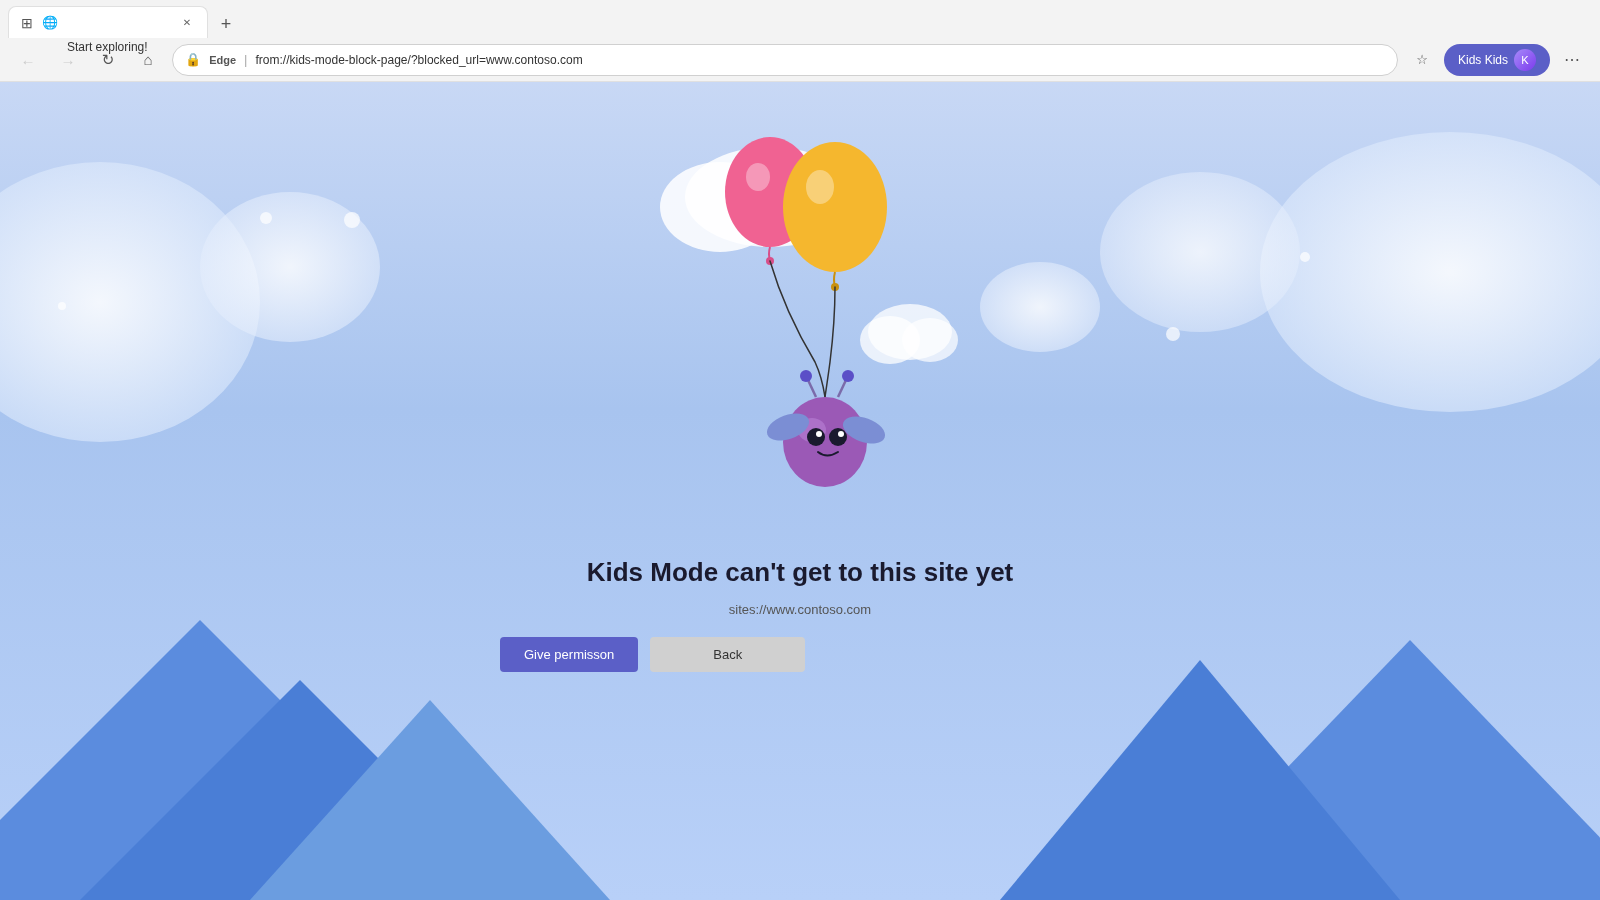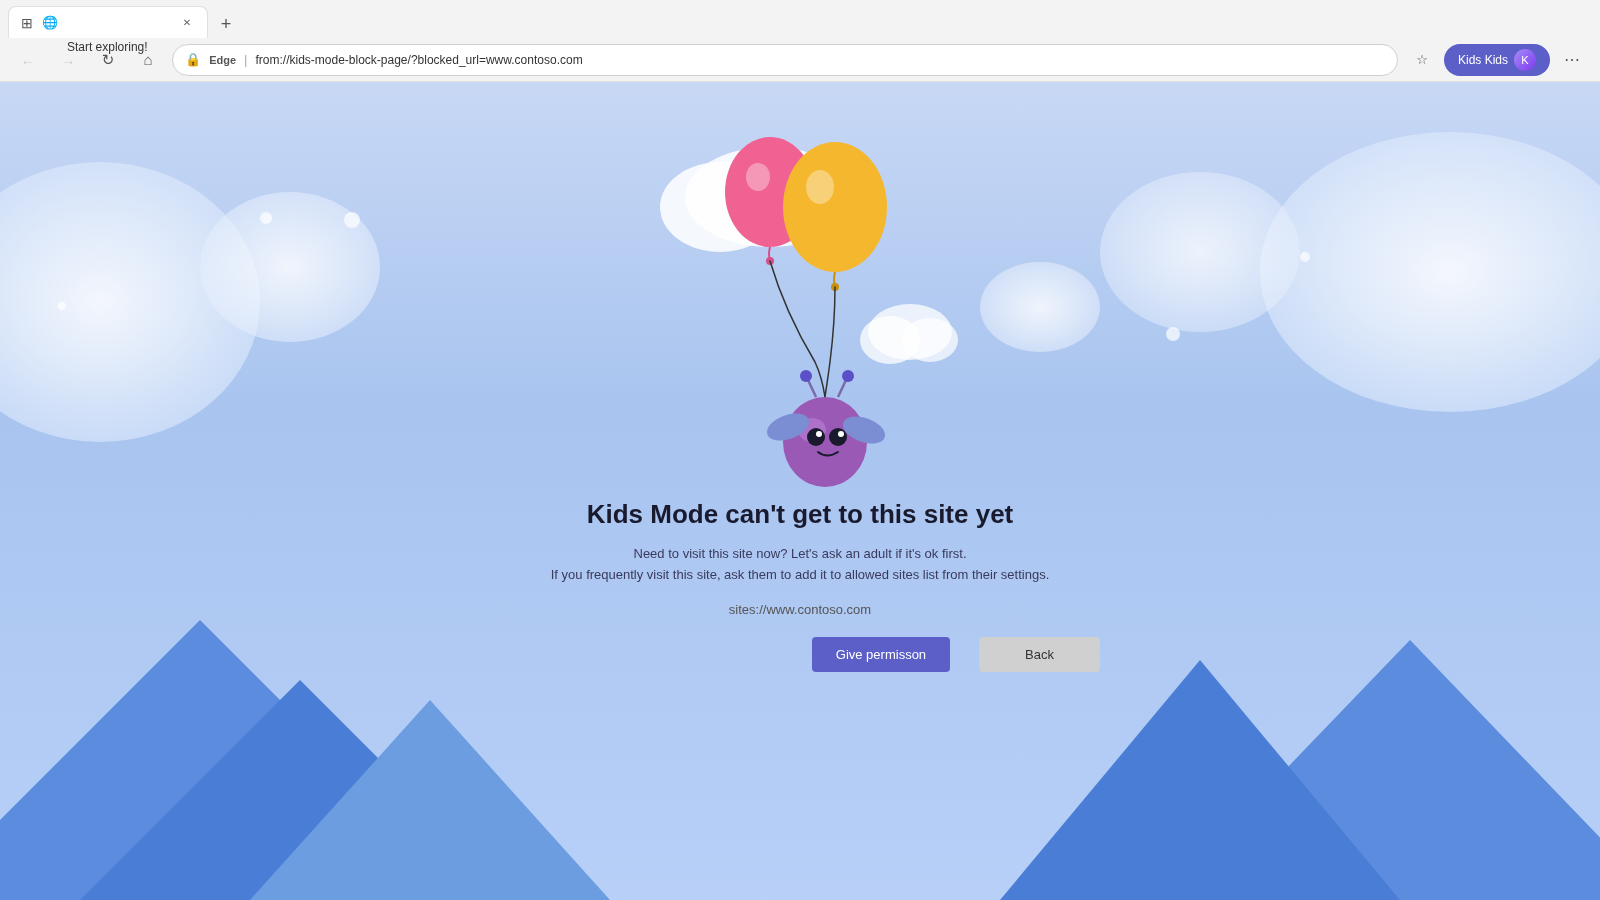--- a/index.html
+++ b/index.html
@@ -336,10 +336,6 @@
 
     <div class="error-content">
       <h1 class="error-title">Kids Mode can't get to this site yet</h1>
-      <div class="error-desc">
-        <p>Need to visit this site now? Let's ask an adult if it's ok first.</p>
-        <p>If you frequently visit this site, ask them to add it to allowed sites list from their settings.</p>
-      </div>
       <div class="blocked-url">sites://www.contoso.com</div>
       <div class="action-buttons">
         <button class="btn-give-permission">Give permisson</button>

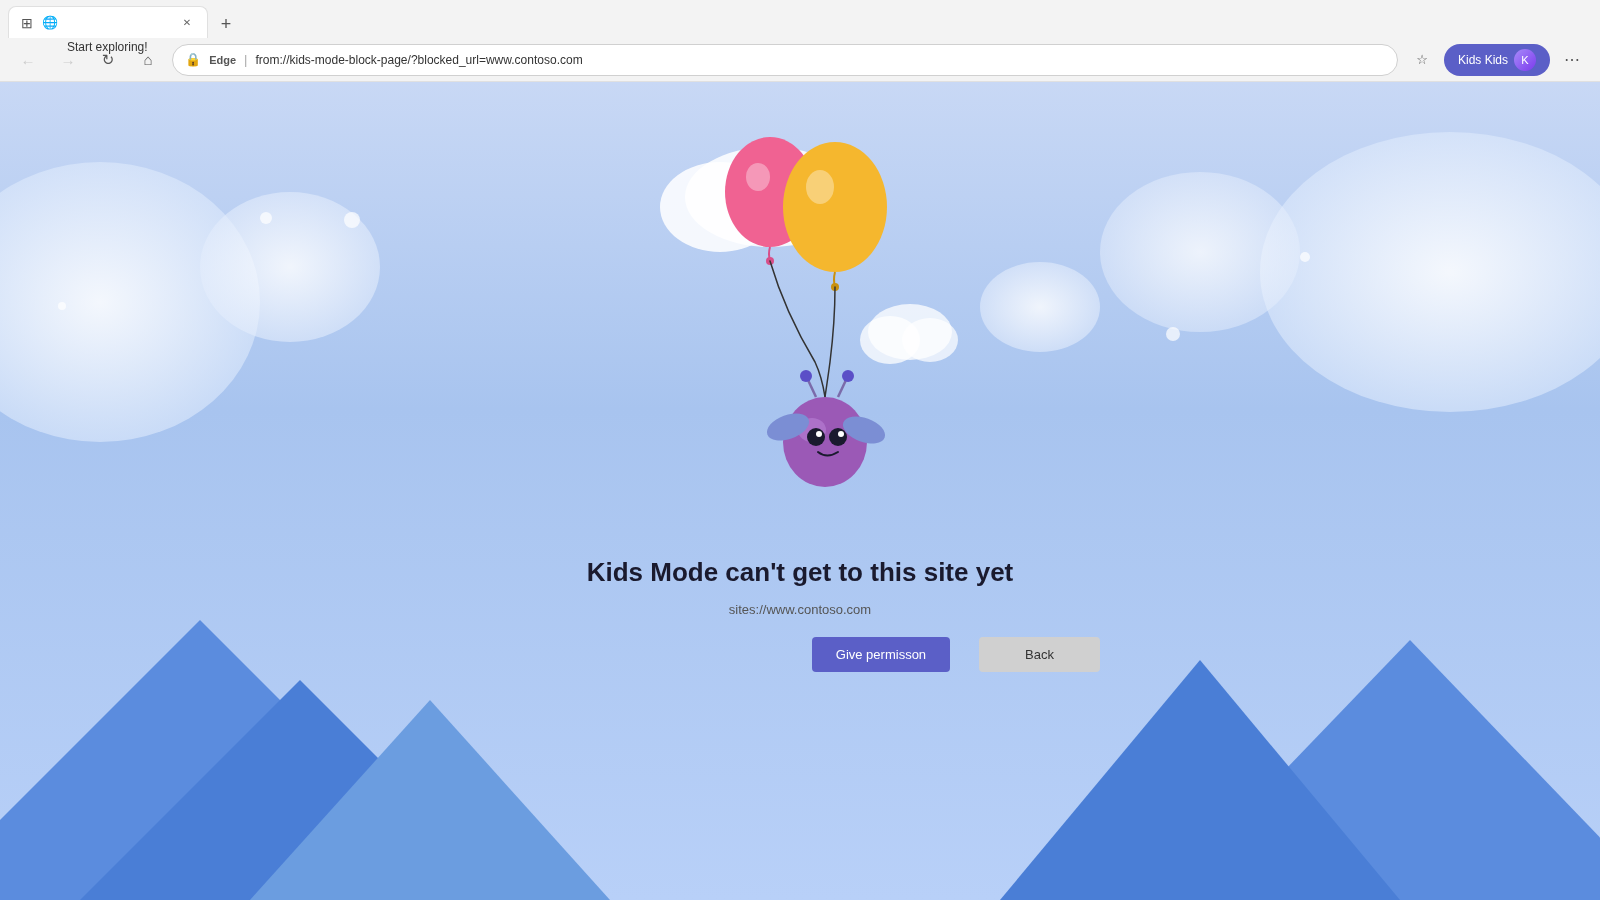--- a/index.html
+++ b/index.html
@@ -191,8 +191,8 @@
 
     .action-buttons {
       display: flex;
-      gap: 29px;
-      justify-content: flex-end;
+      gap: 12px;
+      justify-content: flex-start;
     }
 
     .btn-give-permission {

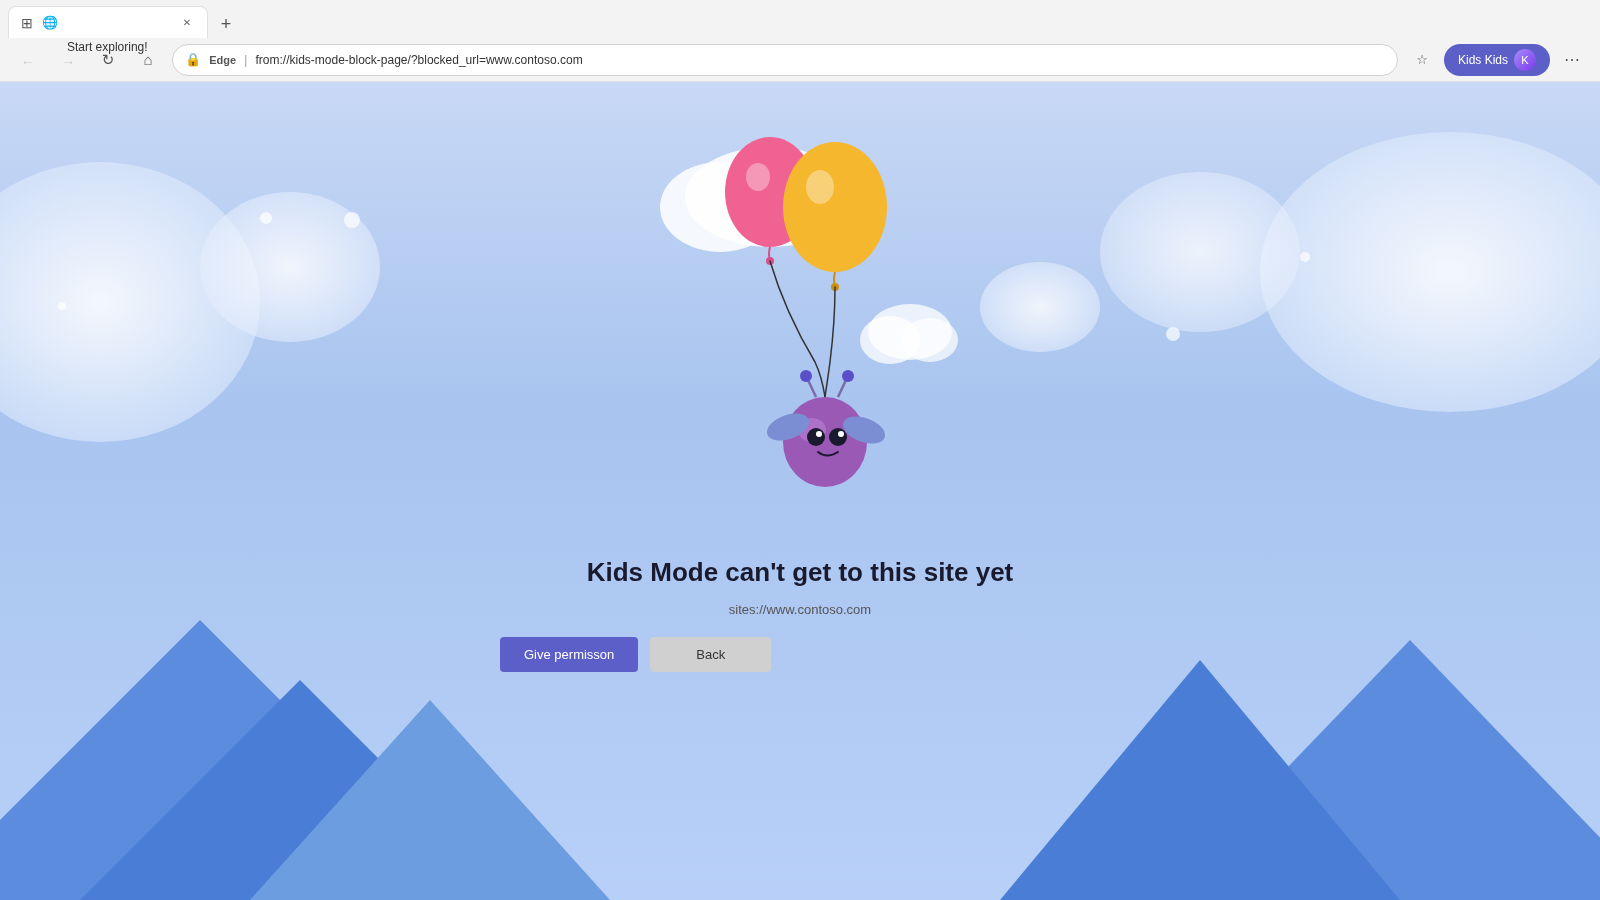--- a/index.html
+++ b/index.html
@@ -211,7 +211,7 @@
       color: #333;
       border: none;
       border-radius: 4px;
-      padding: 10px 46px;
+      padding: 10px 63px;
       font-size: 13px;
       cursor: pointer;
       font-family: 'Segoe UI', Arial, sans-serif;

